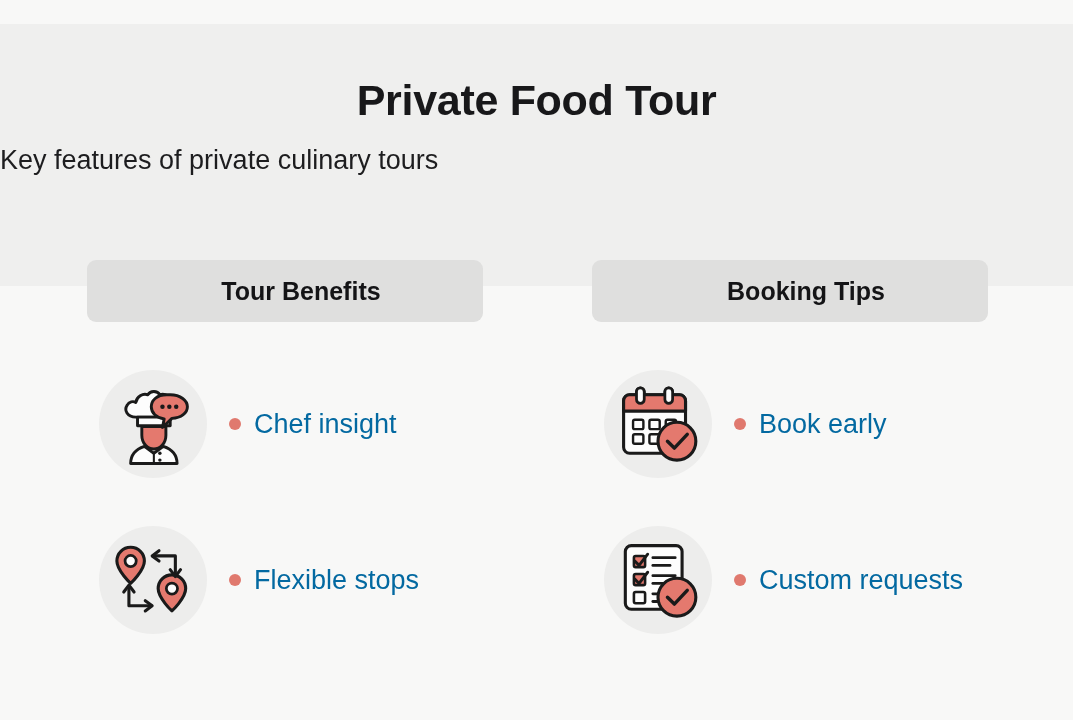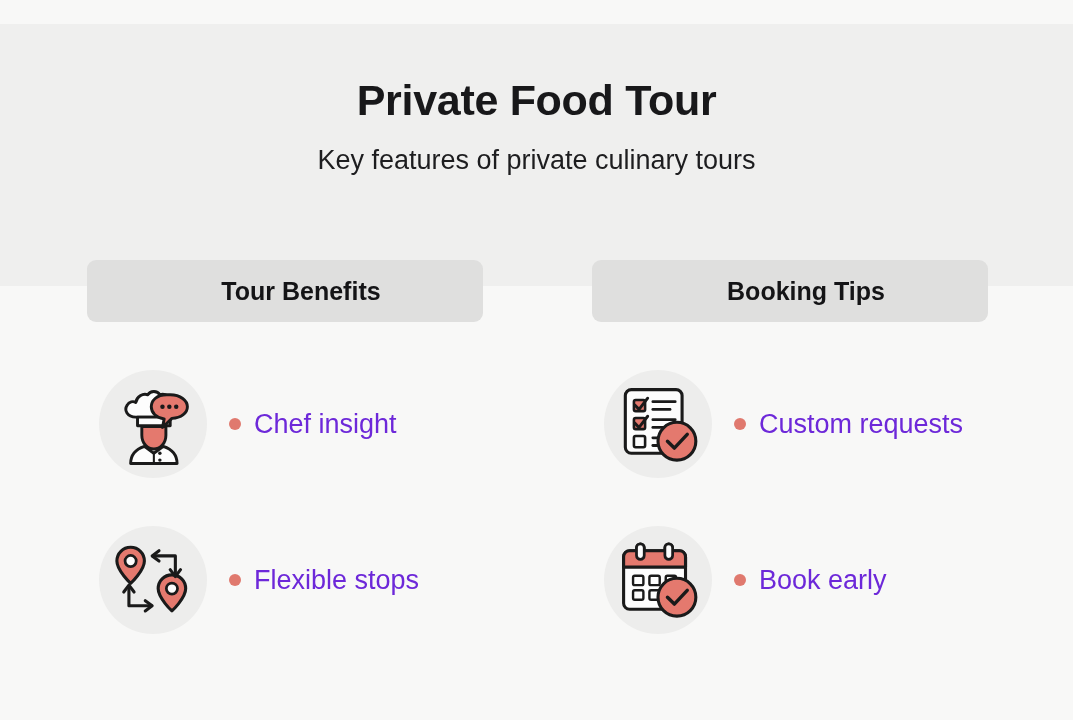--- a/index.html
+++ b/index.html
@@ -38,7 +38,7 @@
     position:absolute;
     left:0; top:119px;
     width:1073px;
-    text-align:center;
+    text-align:left;
     font-size:27px;
     font-weight:normal;
     color:#1d1d1f;

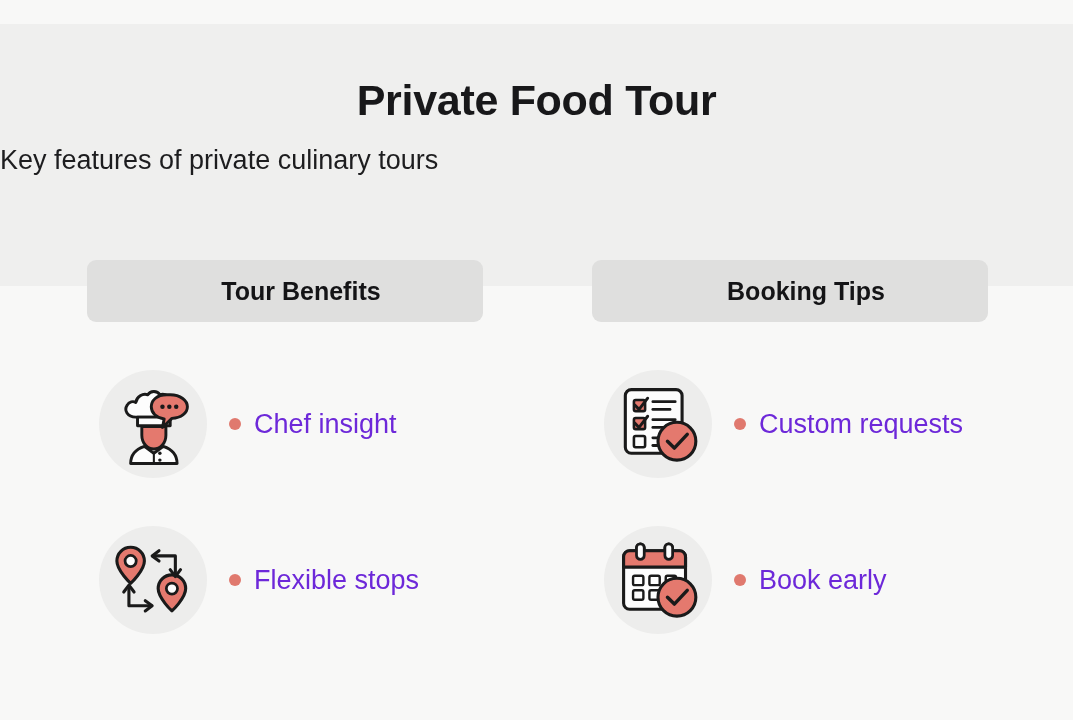--- a/index.html
+++ b/index.html
@@ -91,7 +91,7 @@
   }
   .item-label {
     font-size:27px;
-    color:#6d28d9;
+    color:#0369a1;
     margin-left:13px;
     white-space:nowrap;
     line-height:1.2;

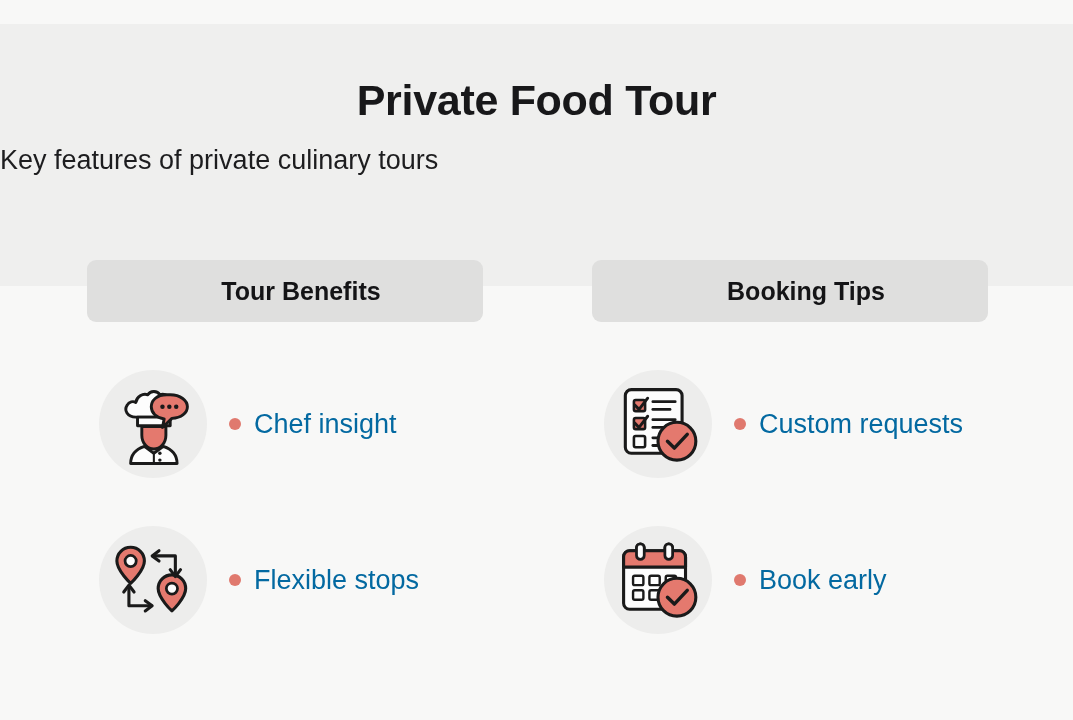--- a/index.html
+++ b/index.html
@@ -173,34 +173,6 @@
         <div class="icon-wrap">
           <svg width="86" height="86" viewBox="0 0 100 100">
 
-            <rect x="12" y="10" width="66" height="74" rx="7" fill="#fdfdfd" stroke="#1a1a1a" stroke-width="3.6"></rect>
-
-            <rect x="22" y="22" width="13" height="13" rx="2" fill="#e4796e" stroke="#1a1a1a" stroke-width="3"></rect>
-            <path d="M23 28 L28 33 L38 20" fill="none" stroke="#1a1a1a" stroke-width="3.4" stroke-linecap="round" stroke-linejoin="round"></path>
-            <line x1="44" y1="24" x2="70" y2="24" stroke="#1a1a1a" stroke-width="3.2" stroke-linecap="round"></line>
-            <line x1="44" y1="33" x2="64" y2="33" stroke="#1a1a1a" stroke-width="3.2" stroke-linecap="round"></line>
-
-            <rect x="22" y="43" width="13" height="13" rx="2" fill="#e4796e" stroke="#1a1a1a" stroke-width="3"></rect>
-            <path d="M23 49 L28 54 L38 41" fill="none" stroke="#1a1a1a" stroke-width="3.4" stroke-linecap="round" stroke-linejoin="round"></path>
-            <line x1="44" y1="45" x2="70" y2="45" stroke="#1a1a1a" stroke-width="3.2" stroke-linecap="round"></line>
-            <line x1="44" y1="54" x2="64" y2="54" stroke="#1a1a1a" stroke-width="3.2" stroke-linecap="round"></line>
-
-            <rect x="22" y="64" width="13" height="13" rx="2" fill="#fdfdfd" stroke="#1a1a1a" stroke-width="3"></rect>
-            <line x1="44" y1="66" x2="62" y2="66" stroke="#1a1a1a" stroke-width="3.2" stroke-linecap="round"></line>
-            <line x1="44" y1="75" x2="56" y2="75" stroke="#1a1a1a" stroke-width="3.2" stroke-linecap="round"></line>
-
-            <circle cx="72" cy="70" r="22" fill="#e4796e" stroke="#1a1a1a" stroke-width="3.6"></circle>
-            <path d="M61 70 L69 78 L84 62" fill="none" stroke="#1a1a1a" stroke-width="4" stroke-linecap="round" stroke-linejoin="round"></path>
-          </svg>
-        </div>
-        <div class="bullet-dot"></div>
-        <div class="item-label">Custom requests</div>
-      </div>
-
-      <div class="item">
-        <div class="icon-wrap">
-          <svg width="86" height="86" viewBox="0 0 100 100">
-
             <rect x="25" y="8" width="9" height="18" rx="4.5" fill="#fdfdfd" stroke="#1a1a1a" stroke-width="3.2"></rect>
             <rect x="58" y="8" width="9" height="18" rx="4.5" fill="#fdfdfd" stroke="#1a1a1a" stroke-width="3.2"></rect>
 
@@ -226,6 +198,34 @@
         <div class="item-label">Book early</div>
       </div>
 
+      <div class="item">
+        <div class="icon-wrap">
+          <svg width="86" height="86" viewBox="0 0 100 100">
+
+            <rect x="12" y="10" width="66" height="74" rx="7" fill="#fdfdfd" stroke="#1a1a1a" stroke-width="3.6"></rect>
+
+            <rect x="22" y="22" width="13" height="13" rx="2" fill="#e4796e" stroke="#1a1a1a" stroke-width="3"></rect>
+            <path d="M23 28 L28 33 L38 20" fill="none" stroke="#1a1a1a" stroke-width="3.4" stroke-linecap="round" stroke-linejoin="round"></path>
+            <line x1="44" y1="24" x2="70" y2="24" stroke="#1a1a1a" stroke-width="3.2" stroke-linecap="round"></line>
+            <line x1="44" y1="33" x2="64" y2="33" stroke="#1a1a1a" stroke-width="3.2" stroke-linecap="round"></line>
+
+            <rect x="22" y="43" width="13" height="13" rx="2" fill="#e4796e" stroke="#1a1a1a" stroke-width="3"></rect>
+            <path d="M23 49 L28 54 L38 41" fill="none" stroke="#1a1a1a" stroke-width="3.4" stroke-linecap="round" stroke-linejoin="round"></path>
+            <line x1="44" y1="45" x2="70" y2="45" stroke="#1a1a1a" stroke-width="3.2" stroke-linecap="round"></line>
+            <line x1="44" y1="54" x2="64" y2="54" stroke="#1a1a1a" stroke-width="3.2" stroke-linecap="round"></line>
+
+            <rect x="22" y="64" width="13" height="13" rx="2" fill="#fdfdfd" stroke="#1a1a1a" stroke-width="3"></rect>
+            <line x1="44" y1="66" x2="62" y2="66" stroke="#1a1a1a" stroke-width="3.2" stroke-linecap="round"></line>
+            <line x1="44" y1="75" x2="56" y2="75" stroke="#1a1a1a" stroke-width="3.2" stroke-linecap="round"></line>
+
+            <circle cx="72" cy="70" r="22" fill="#e4796e" stroke="#1a1a1a" stroke-width="3.6"></circle>
+            <path d="M61 70 L69 78 L84 62" fill="none" stroke="#1a1a1a" stroke-width="4" stroke-linecap="round" stroke-linejoin="round"></path>
+          </svg>
+        </div>
+        <div class="bullet-dot"></div>
+        <div class="item-label">Custom requests</div>
+      </div>
+
     </div>
   </div>
 

